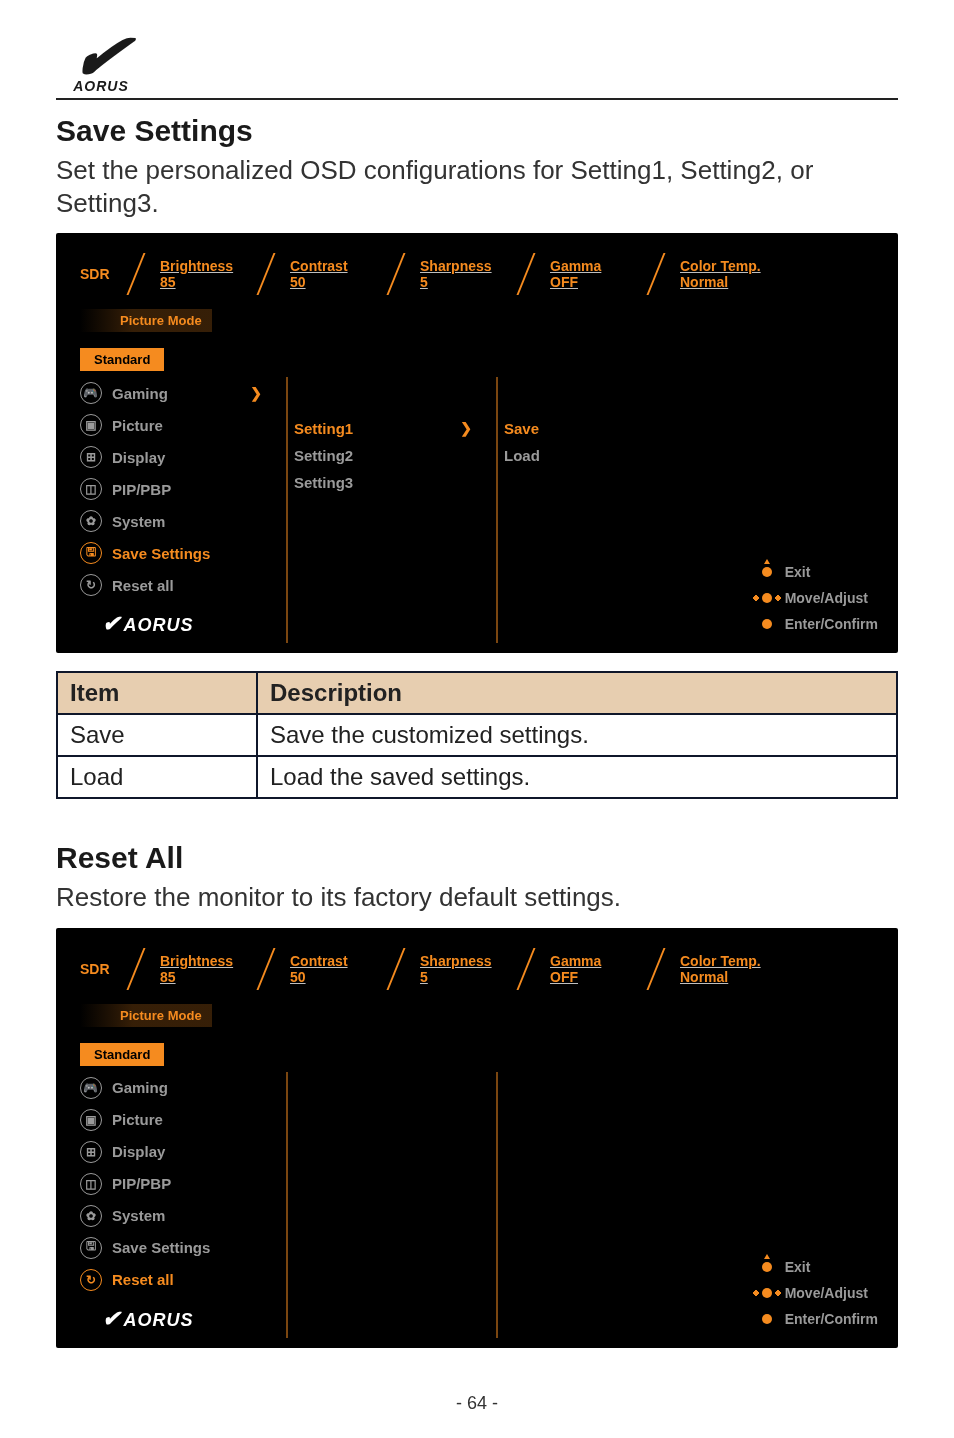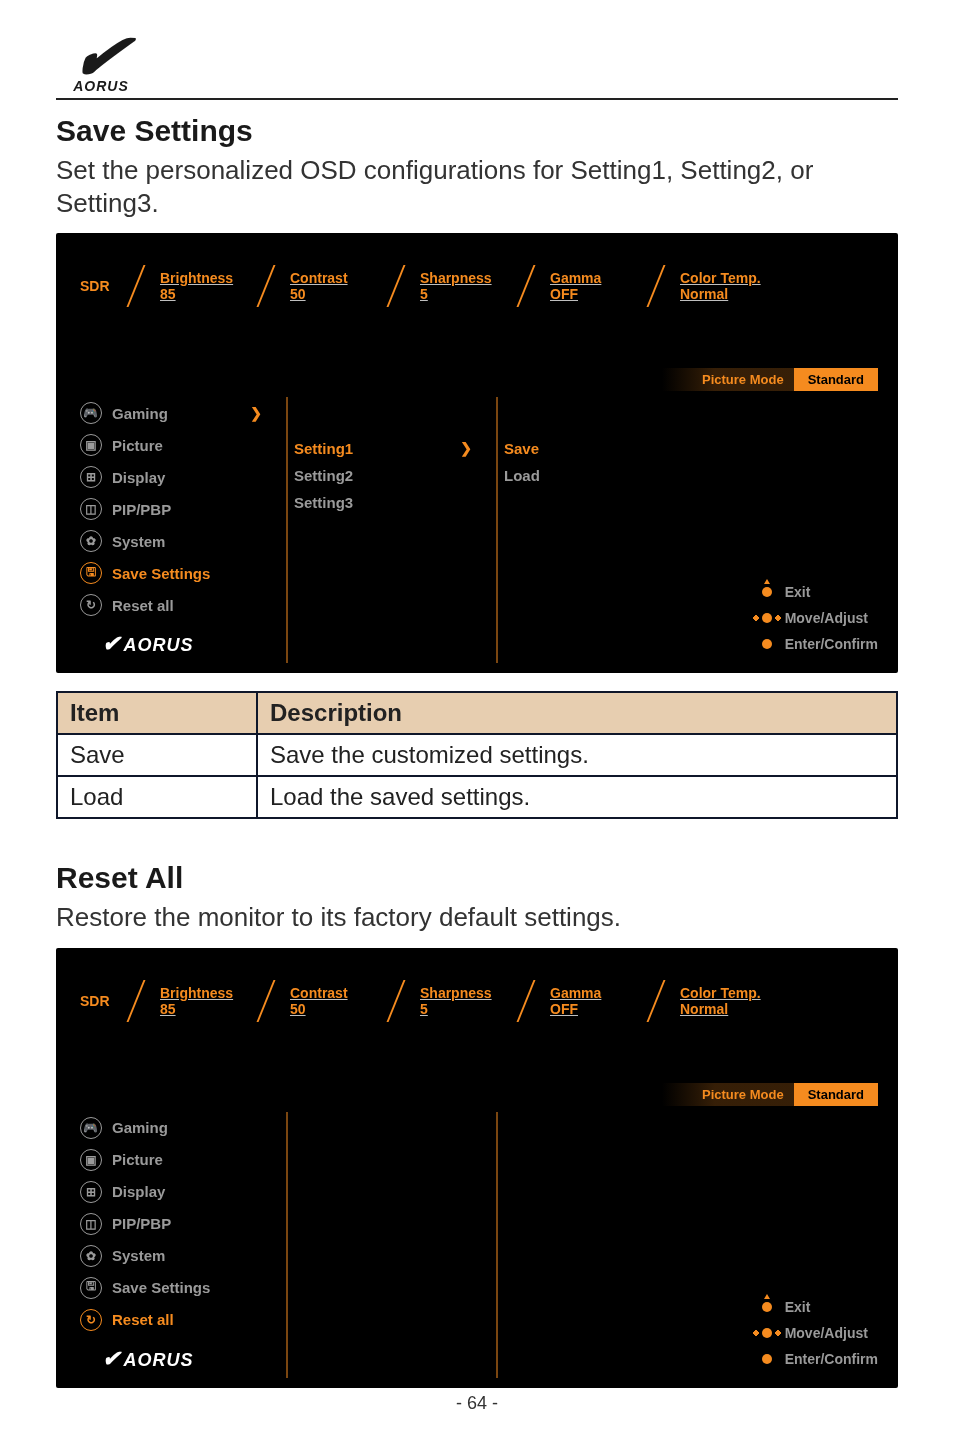--- a/index.html
+++ b/index.html
@@ -53,7 +53,6 @@
     align-items: center;
     gap: 0;
     padding-bottom: 4px;
-    margin-top: 12px;
   }
   .stat-divider {
     width: 30px; height: 46px;

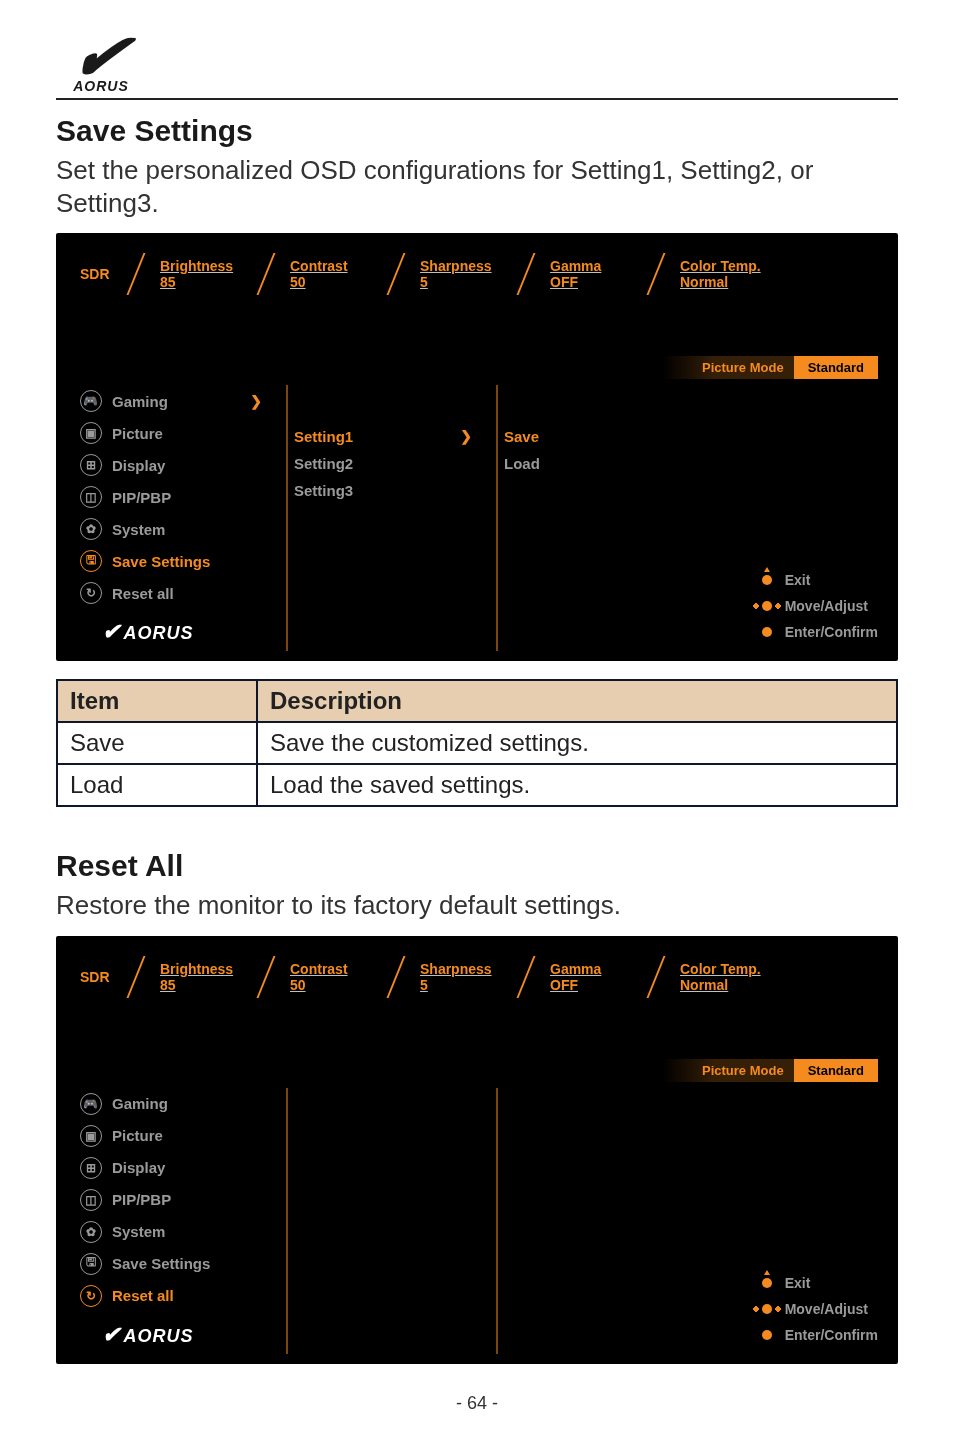--- a/index.html
+++ b/index.html
@@ -78,8 +78,8 @@
   .sdr { color:#f58b1f; font-size:14px; font-weight:700; min-width:40px; padding-right:4px; }
 
   .mode-row {
-    display:flex; justify-content:flex-end; align-items:flex-end;
-    gap:0; margin: 8px 0 6px 0;
+    display:flex; justify-content:flex-end; align-items:flex-start;
+    gap:16px; margin: 8px 0 6px 0; flex-direction: column;
   }
   .mode-label {
     color:#f58b1f; font-size:13px; font-weight:700;

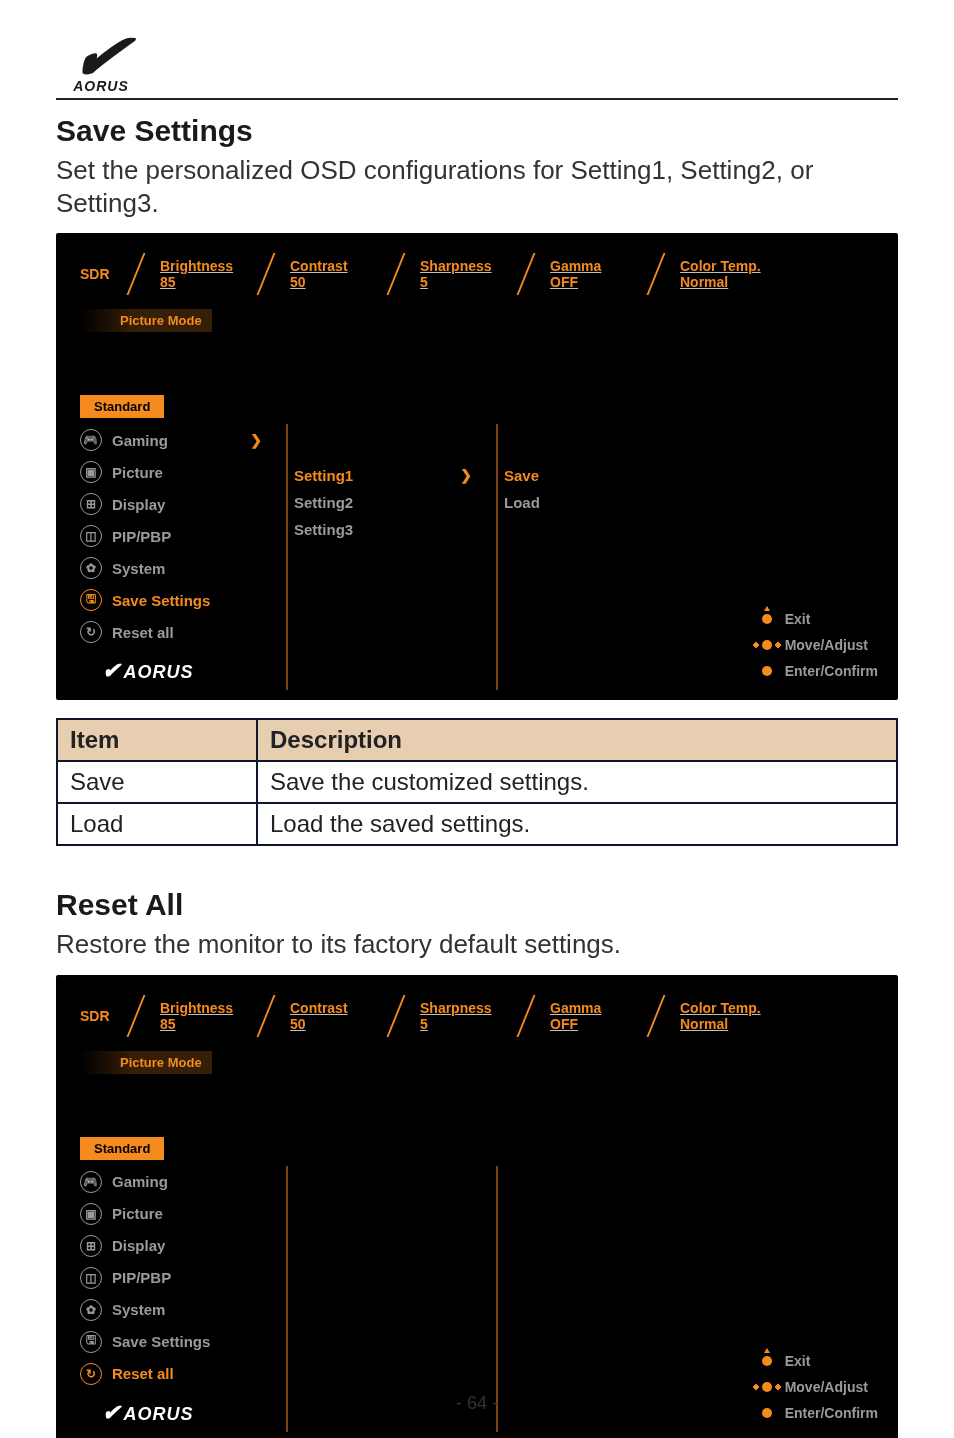--- a/index.html
+++ b/index.html
@@ -89,7 +89,6 @@
   .mode-val {
     background:#f58b1f; color:#000; font-size:13px; font-weight:700;
     padding:4px 14px;
-    margin-top:47px;
   }
 
   .osd-body { display:flex; }

